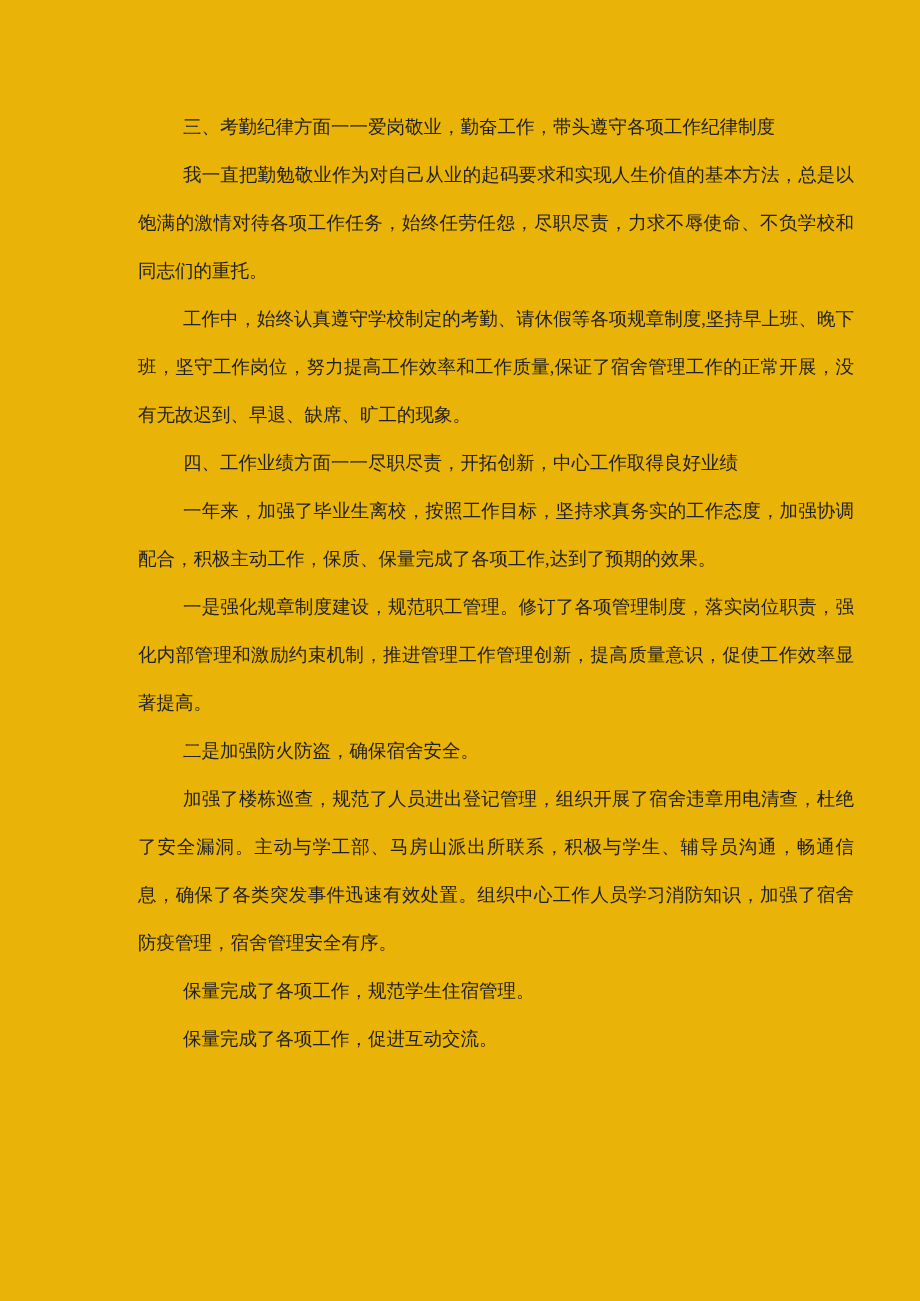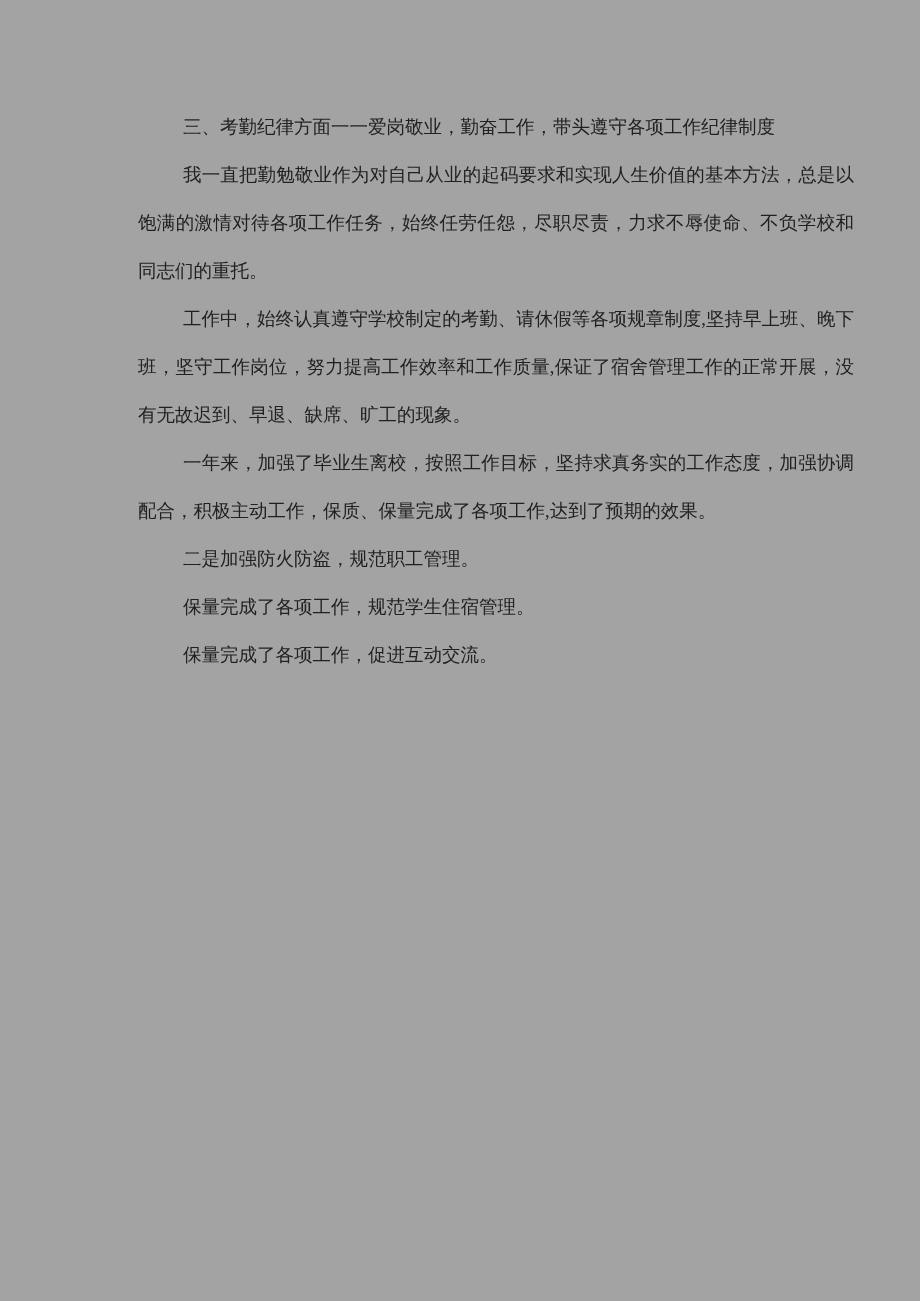--- a/index.html
+++ b/index.html
@@ -44,7 +44,7 @@
 </head>
 <body>
 
-<div class="page" style="background: #a3a3a3;">
+<div class="page" style="background: #eab308;">
   <div class="doc-body" id="doc-body" style="color: rgb(33, 33, 33);">
       <p class="para heading">三、考勤纪律方面一一爱岗敬业，勤奋工作，带头遵守各项工作纪律制度</p>
       <p class="para body">我一直把勤勉敬业作为对自己从业的起码要求和实现人生价值的基本方法，总是以饱满的激情对待各项工作任务，始终任劳任怨，尽职尽责，力求不辱使命、不负学校和同志们的重托。</p>

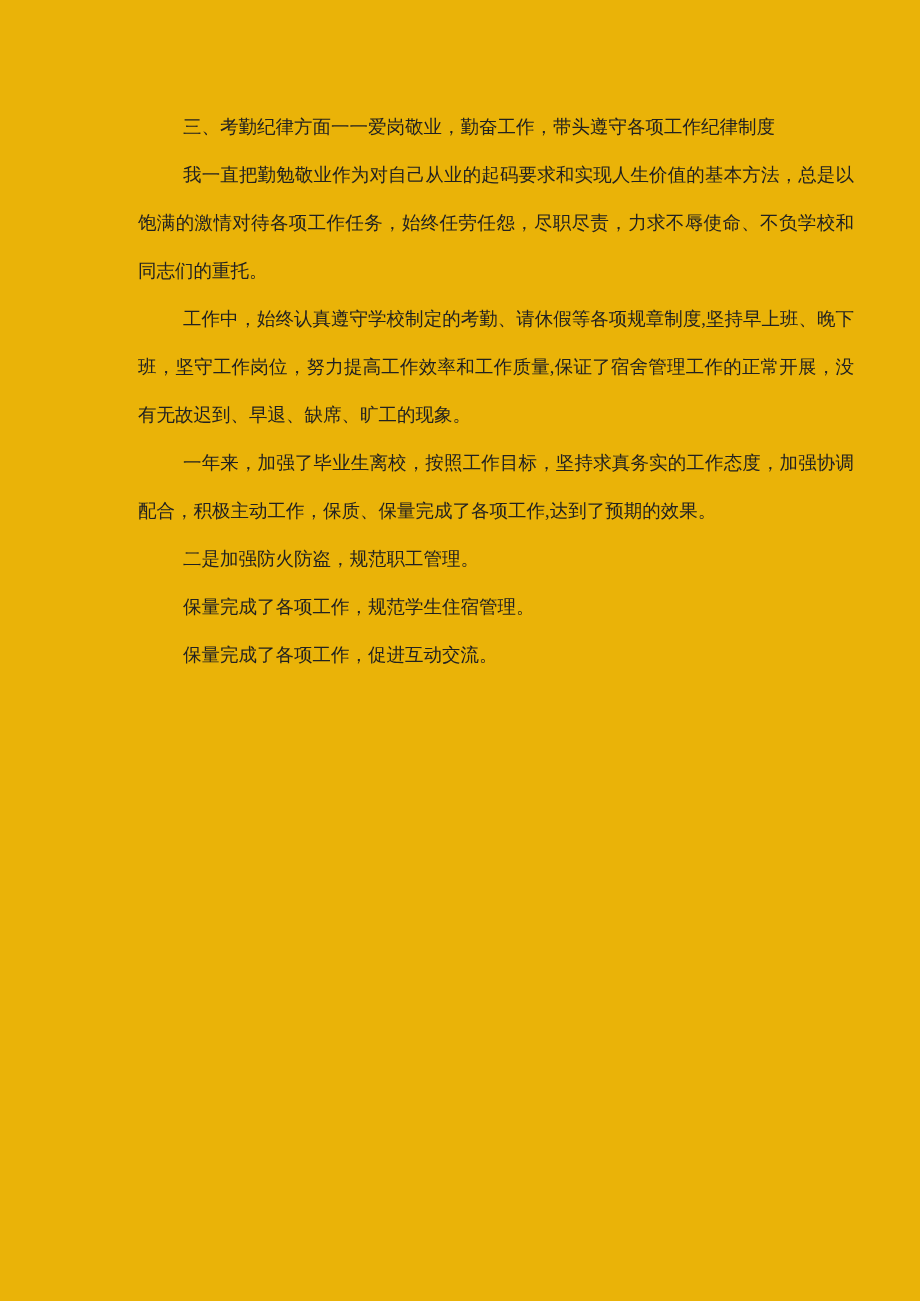--- a/index.html
+++ b/index.html
@@ -49,6 +49,7 @@
       <p class="para heading">三、考勤纪律方面一一爱岗敬业，勤奋工作，带头遵守各项工作纪律制度</p>
       <p class="para body">我一直把勤勉敬业作为对自己从业的起码要求和实现人生价值的基本方法，总是以饱满的激情对待各项工作任务，始终任劳任怨，尽职尽责，力求不辱使命、不负学校和同志们的重托。</p>
       <p class="para body">工作中，始终认真遵守学校制定的考勤、请休假等各项规章制度,坚持早上班、晚下班，坚守工作岗位，努力提高工作效率和工作质量,保证了宿舍管理工作的正常开展，没有无故迟到、早退、缺席、旷工的现象。</p>
+      <p class="para heading">四、工作业绩方面一一尽职尽责，开拓创新，中心工作取得良好业绩</p>
       <p class="para body">一年来，加强了毕业生离校，按照工作目标，坚持求真务实的工作态度，加强协调配合，积极主动工作，保质、保量完成了各项工作,达到了预期的效果。</p>
       <p class="para body">二是加强防火防盗，规范职工管理。</p>
       <p class="para body">保量完成了各项工作，规范学生住宿管理。</p>

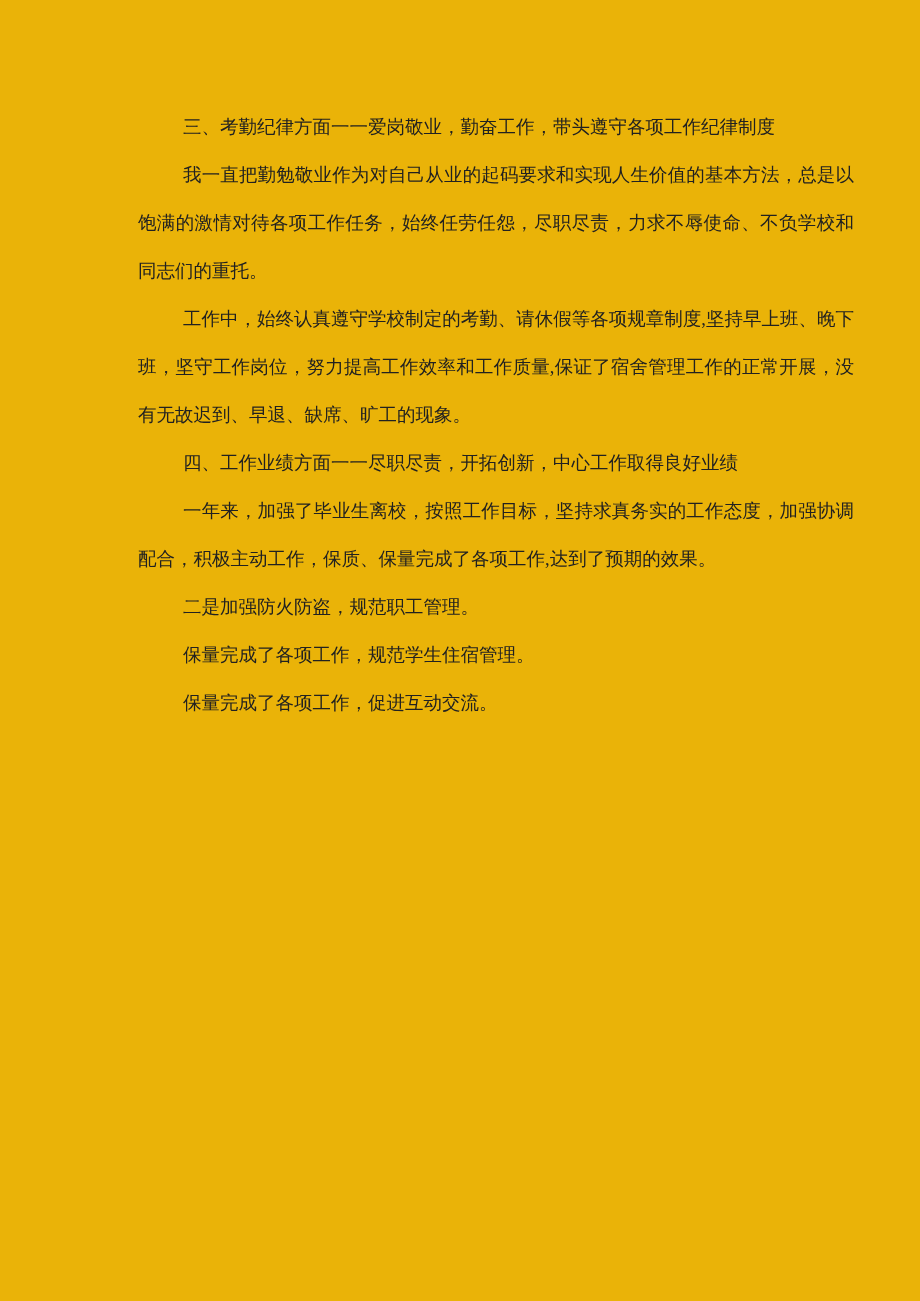--- a/index.html
+++ b/index.html
@@ -51,6 +51,7 @@
       <p class="para body">工作中，始终认真遵守学校制定的考勤、请休假等各项规章制度,坚持早上班、晚下班，坚守工作岗位，努力提高工作效率和工作质量,保证了宿舍管理工作的正常开展，没有无故迟到、早退、缺席、旷工的现象。</p>
       <p class="para heading">四、工作业绩方面一一尽职尽责，开拓创新，中心工作取得良好业绩</p>
       <p class="para body">一年来，加强了毕业生离校，按照工作目标，坚持求真务实的工作态度，加强协调配合，积极主动工作，保质、保量完成了各项工作,达到了预期的效果。</p>
+      <p class="para body">一是强化规章制度建设，规范职工管理。修订了各项管理制度，落实岗位职责，强化内部管理和激励约束机制，推进管理工作管理创新，提高质量意识，促使工作效率显著提高。</p>
       <p class="para body">二是加强防火防盗，规范职工管理。</p>
       <p class="para body">保量完成了各项工作，规范学生住宿管理。</p>
       <p class="para body">保量完成了各项工作，促进互动交流。</p>

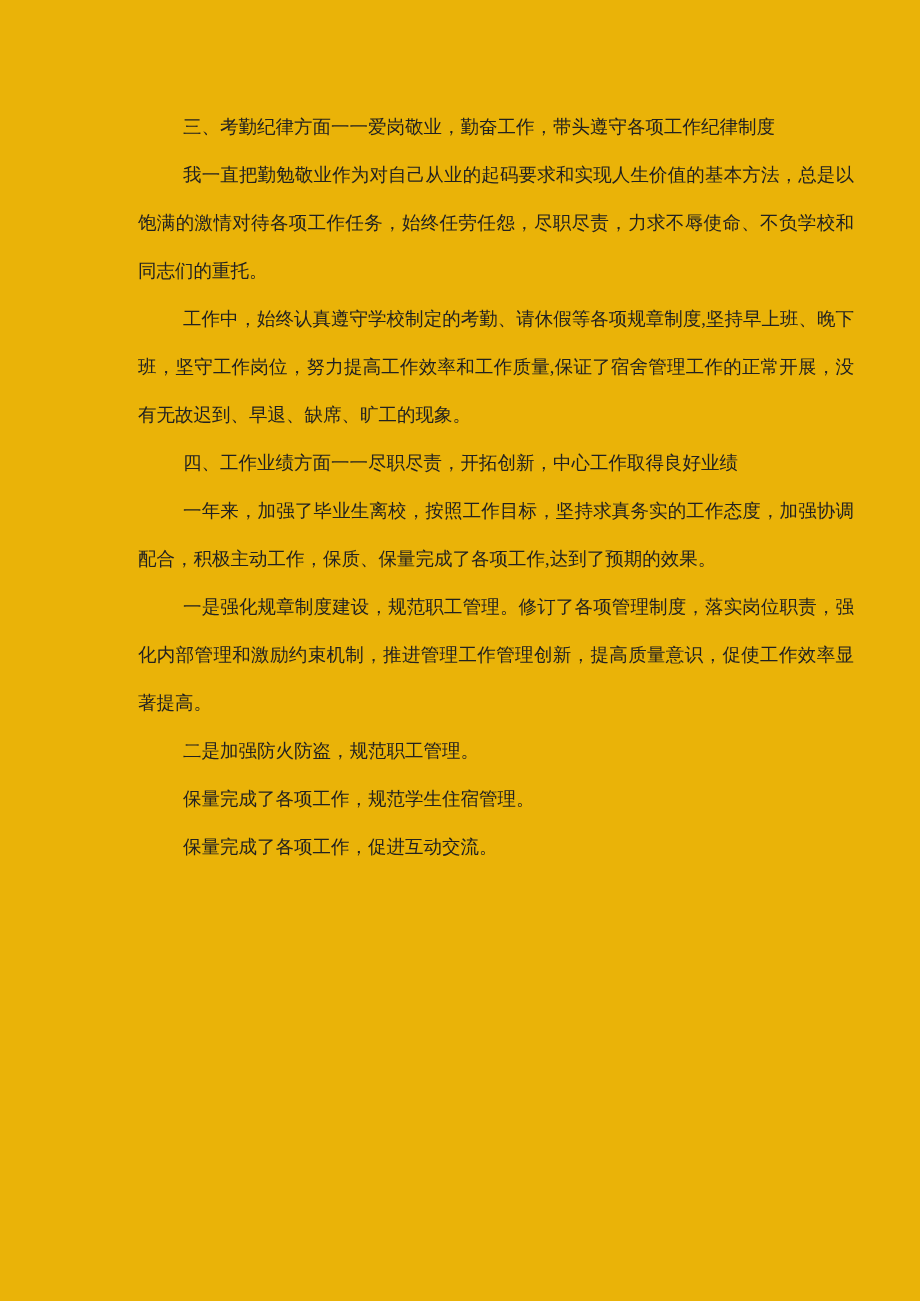--- a/index.html
+++ b/index.html
@@ -52,7 +52,7 @@
       <p class="para heading">四、工作业绩方面一一尽职尽责，开拓创新，中心工作取得良好业绩</p>
       <p class="para body">一年来，加强了毕业生离校，按照工作目标，坚持求真务实的工作态度，加强协调配合，积极主动工作，保质、保量完成了各项工作,达到了预期的效果。</p>
       <p class="para body">一是强化规章制度建设，规范职工管理。修订了各项管理制度，落实岗位职责，强化内部管理和激励约束机制，推进管理工作管理创新，提高质量意识，促使工作效率显著提高。</p>
-      <p class="para body">二是加强防火防盗，规范职工管理。</p>
+      <p class="para body">二是加强防火防盗，确保宿舍安全。</p>
       <p class="para body">保量完成了各项工作，规范学生住宿管理。</p>
       <p class="para body">保量完成了各项工作，促进互动交流。</p>
     </div>

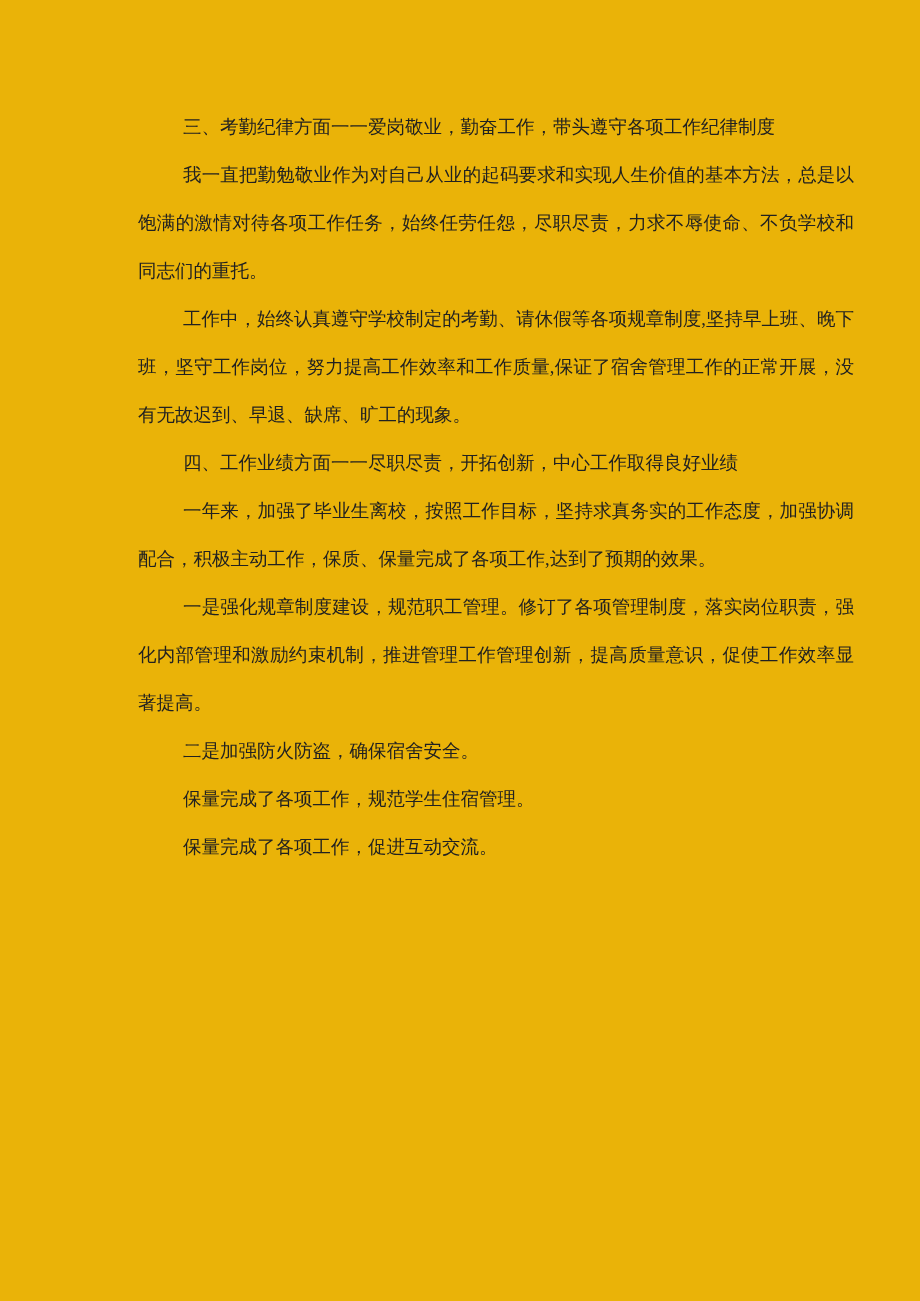--- a/index.html
+++ b/index.html
@@ -53,6 +53,7 @@
       <p class="para body">一年来，加强了毕业生离校，按照工作目标，坚持求真务实的工作态度，加强协调配合，积极主动工作，保质、保量完成了各项工作,达到了预期的效果。</p>
       <p class="para body">一是强化规章制度建设，规范职工管理。修订了各项管理制度，落实岗位职责，强化内部管理和激励约束机制，推进管理工作管理创新，提高质量意识，促使工作效率显著提高。</p>
       <p class="para body">二是加强防火防盗，确保宿舍安全。</p>
+      <p class="para body">加强了楼栋巡查，规范了人员进出登记管理，组织开展了宿舍违章用电清查，杜绝了安全漏洞。主动与学工部、马房山派出所联系，积极与学生、辅导员沟通，畅通信息，确保了各类突发事件迅速有效处置。组织中心工作人员学习消防知识，加强了宿舍防疫管理，宿舍管理安全有序。</p>
       <p class="para body">保量完成了各项工作，规范学生住宿管理。</p>
       <p class="para body">保量完成了各项工作，促进互动交流。</p>
     </div>

